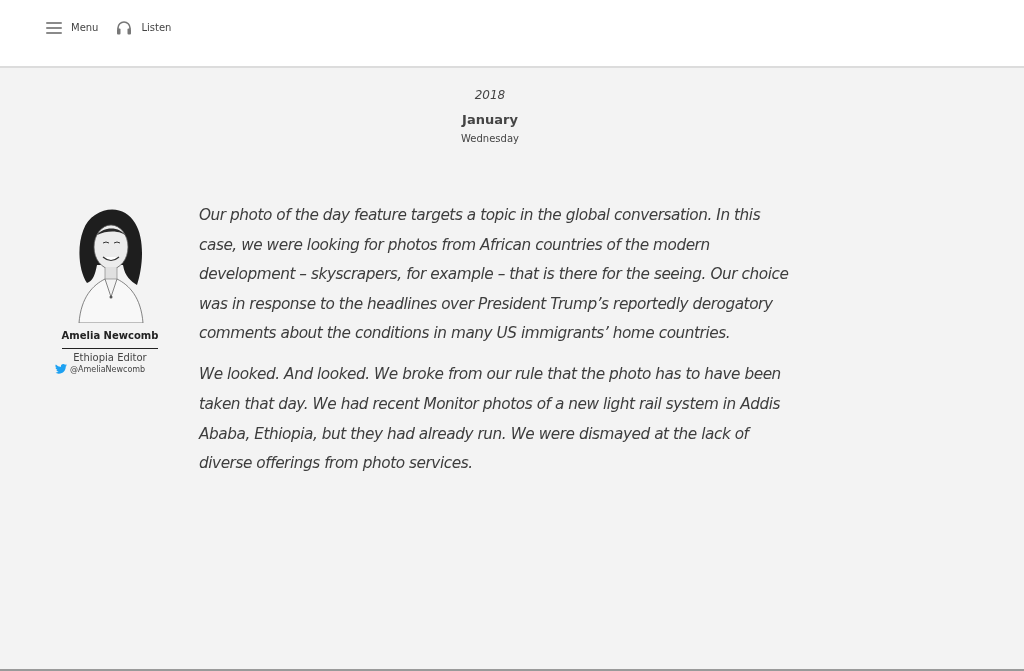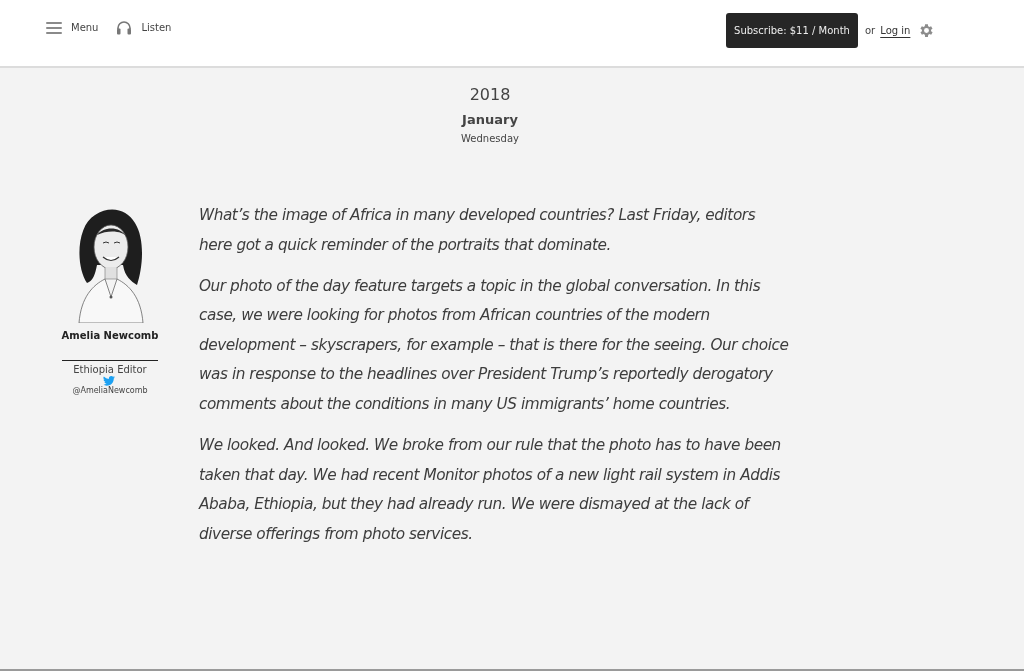--- a/index.html
+++ b/index.html
@@ -109,14 +109,6 @@
   </div>
 
 
-  <div class="hdr-right">
-    <div class="subscribe-btn">Subscribe: $11 / Month</div>
-    <span class="or-text">or</span>
-    <span class="login-link">Log in</span>
-    <svg class="gear" viewBox="0 0 24 24">
-      <path fill="#8c8c8c" d="M19.4 13a7.5 7.5 0 0 0 0-2l2.1-1.6-2-3.5-2.5 1a7.6 7.6 0 0 0-1.7-1L15 3h-4l-.4 2.9a7.6 7.6 0 0 0-1.7 1l-2.5-1-2 3.5L6.6 11a7.5 7.5 0 0 0 0 2l-2.1 1.6 2 3.5 2.5-1a7.6 7.6 0 0 0 1.7 1L11 21h4l.4-2.9a7.6 7.6 0 0 0 1.7-1l2.5 1 2-3.5zM13 15.5A3.5 3.5 0 1 1 13 8.5a3.5 3.5 0 0 1 0 7z" transform="translate(-1 0)"></path>
-    </svg>
-  </div>
 </header>
 
 <section class="date">

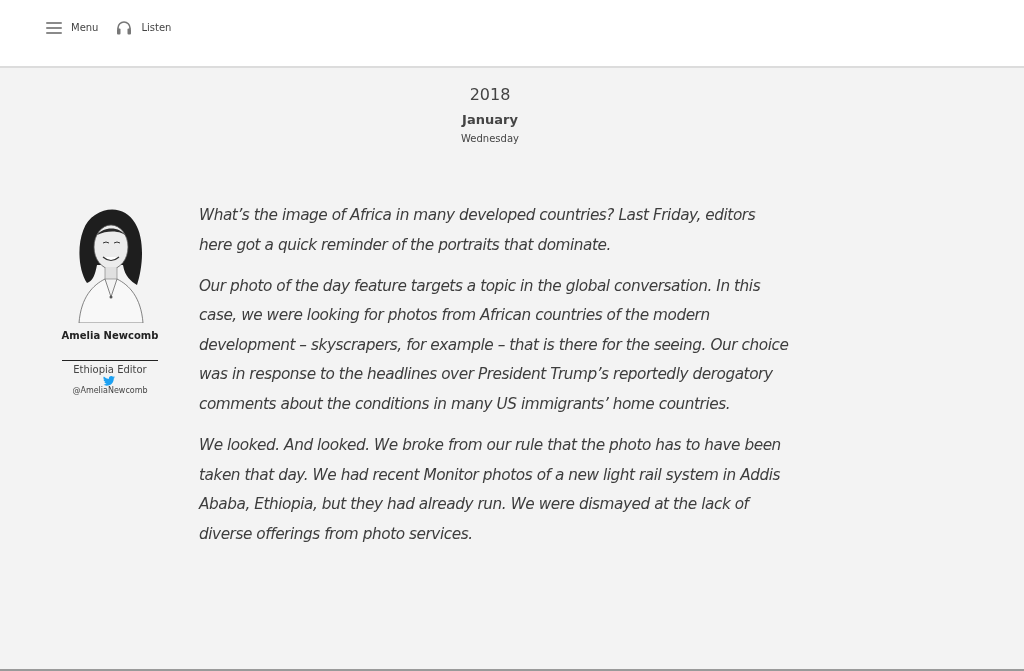--- a/index.html
+++ b/index.html
@@ -52,7 +52,7 @@
 
   
   .date { position: absolute; left: 430px; top: 88px; width: 120px; text-align: center; }
-  .date .year { font-size: 16px; color: #444; line-height: 14px; }
+  .date .year { font-size: 12px; color: #444; line-height: 14px; font-style: italic; }
   .date .month { font-size: 13px; font-weight: bold; color: #444; line-height: 18px; margin-top: 9px; }
   .date-row { position: relative; height: 34px; margin-top: 5px; }
   .cal {

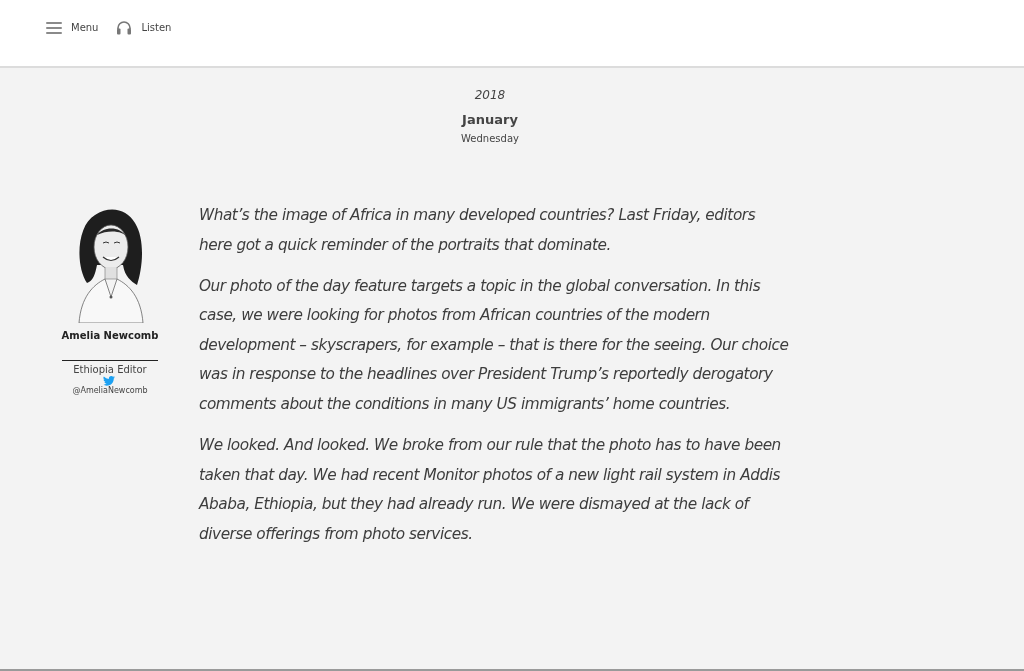--- a/index.html
+++ b/index.html
@@ -139,7 +139,6 @@
 </aside>
 
 <article class="article">
-  <p>What’s the image of Africa in many developed countries? Last Friday, editors here got a quick reminder of the portraits that dominate.</p>
   <p>Our photo of the day feature targets a topic in the global conversation. In this case, we were looking for photos from African countries of the modern development – skyscrapers, for example – that is there for the seeing. Our choice was in response to the headlines over President Trump’s reportedly derogatory comments about the conditions in many US immigrants’ home countries.</p>
   <p>We looked. And looked. We broke from our rule that the photo has to have been taken that day. We had recent Monitor photos of a new light rail system in Addis Ababa, Ethiopia, but they had already run. We were dismayed at the lack of diverse offerings from photo services.</p>
 </article>

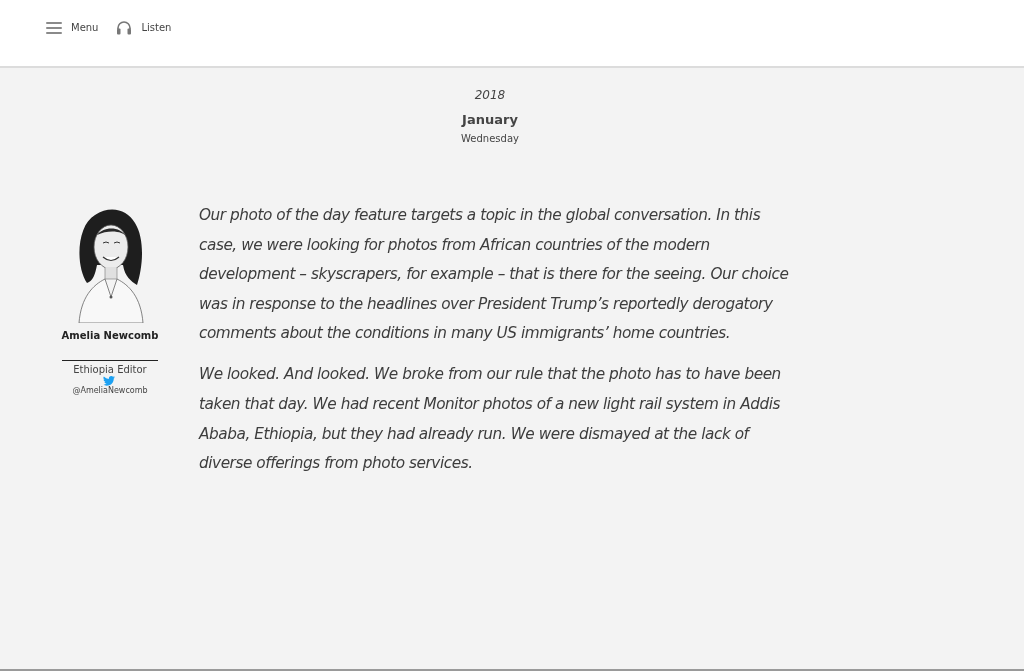--- a/index.html
+++ b/index.html
@@ -71,7 +71,7 @@
   
   .author { position: absolute; left: 55px; top: 205px; width: 110px; text-align: center; }
   .portrait { width: 90px; height: 118px; margin: 0 auto; display: block; }
-  .author-name { display: inline-block; font-size: 10px; font-weight: bold; color: #222; margin-top: 7px; border-bottom: 1px solid #222; padding-bottom: 19px; cursor: pointer; }
+  .author-name { display: inline-block; font-size: 10px; font-weight: bold; color: #222; margin-top: 7px; border-bottom: 1px solid #222; padding-bottom: 7px; cursor: pointer; }
   .author-role { font-size: 10px; color: #444; margin-top: 3px; }
   .author-tw { font-size: 8px; color: #444; margin-top: 1px; display: flex; align-items: center; justify-content: flex-start; cursor: pointer; flex-direction: column; }
   .author-tw svg { margin-right: 3px; }

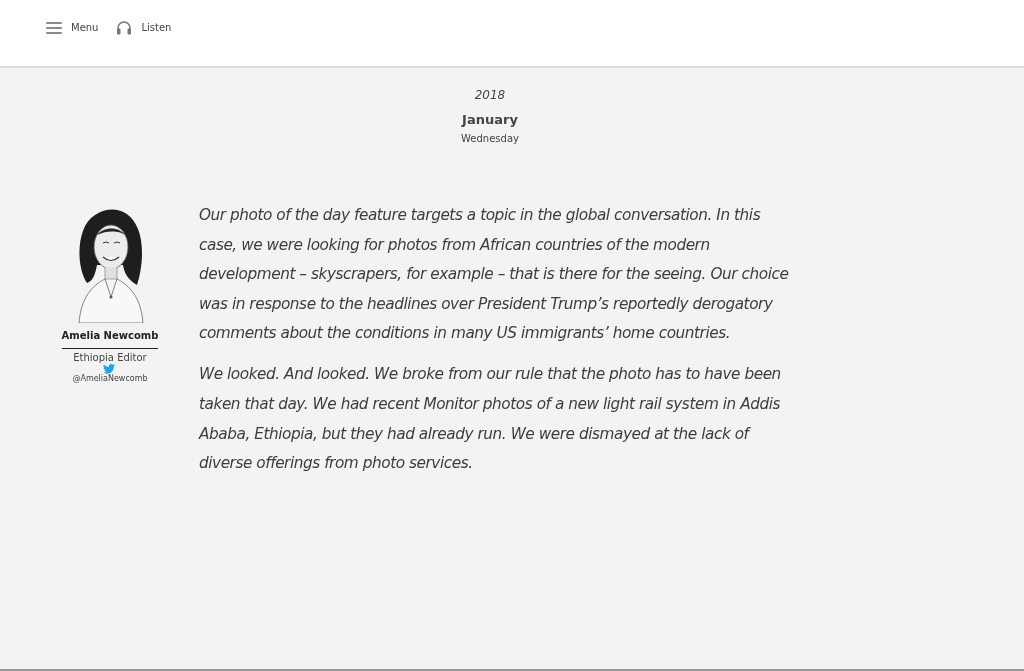--- a/index.html
+++ b/index.html
@@ -73,7 +73,7 @@
   .portrait { width: 90px; height: 118px; margin: 0 auto; display: block; }
   .author-name { display: inline-block; font-size: 10px; font-weight: bold; color: #222; margin-top: 7px; border-bottom: 1px solid #222; padding-bottom: 7px; cursor: pointer; }
   .author-role { font-size: 10px; color: #444; margin-top: 3px; }
-  .author-tw { font-size: 8px; color: #444; margin-top: 1px; display: flex; align-items: center; justify-content: flex-start; cursor: pointer; flex-direction: column; }
+  .author-tw { font-size: 8px; color: #444; margin-top: 1px; display: flex; align-items: center; justify-content: flex-start; cursor: pointer; }
   .author-tw svg { margin-right: 3px; }
 
   

